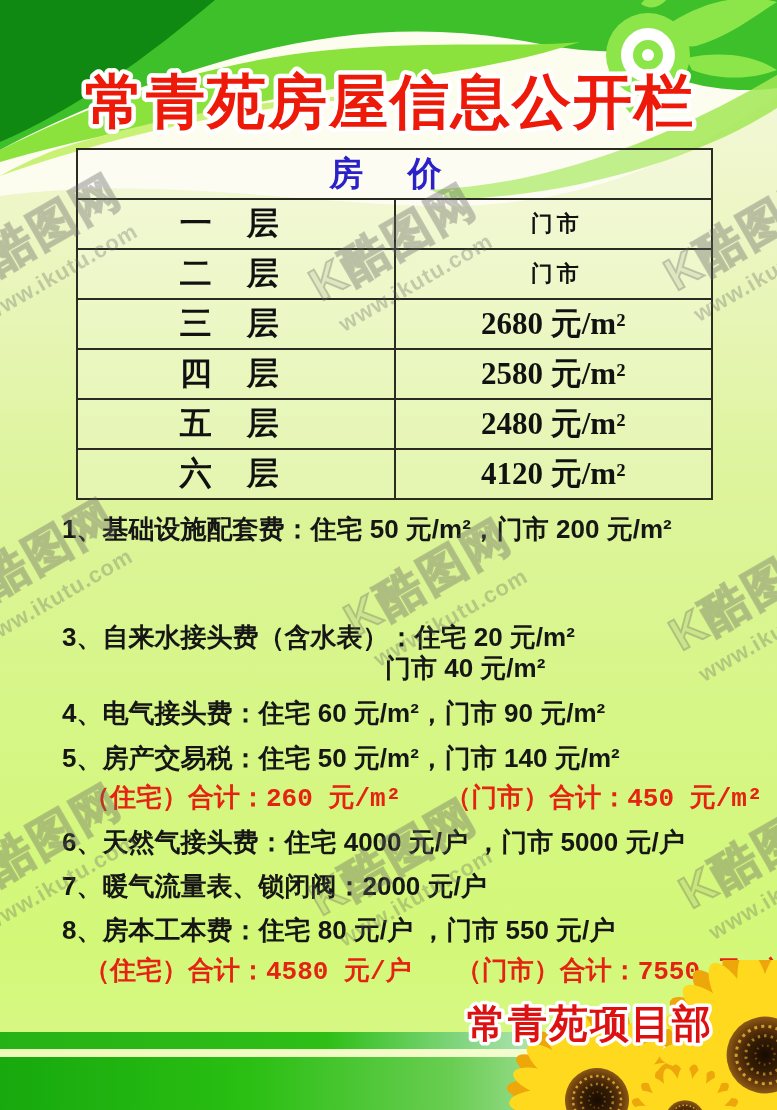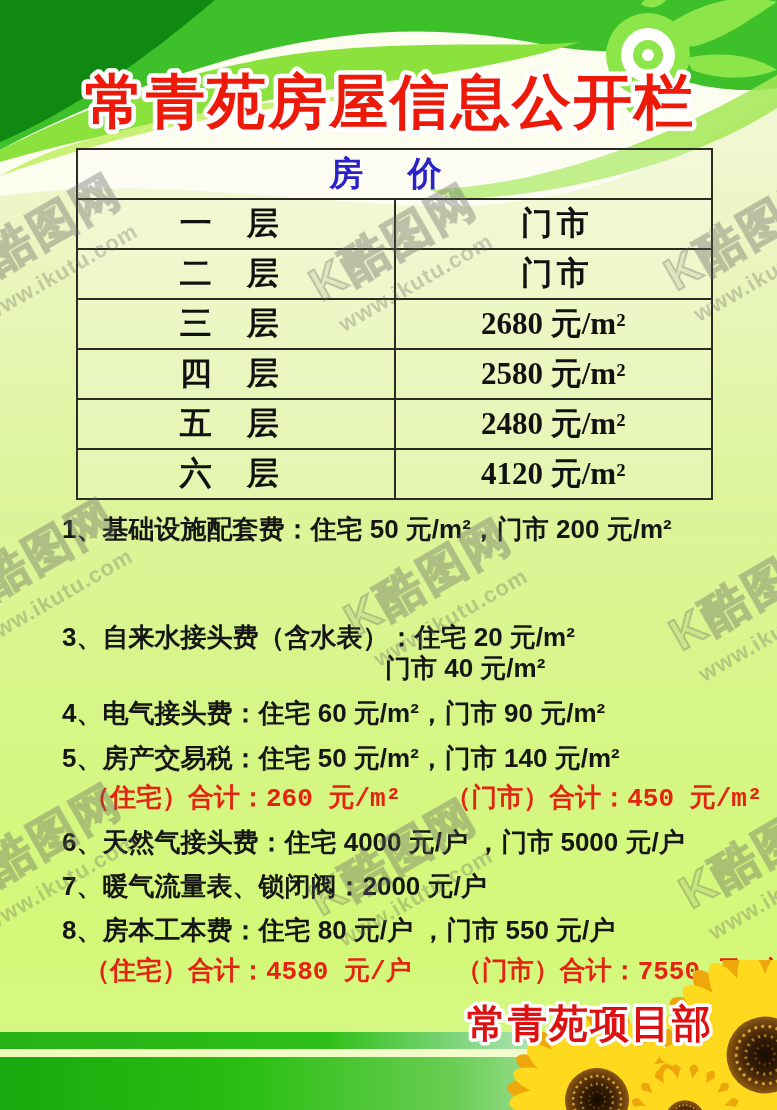--- a/index.html
+++ b/index.html
@@ -44,7 +44,7 @@
     height:46px;font-size:31px;font-weight:bold;
     font-family:"Liberation Serif","DejaVu Serif",serif;
   }
-  .price-table .shop{font-family:"Liberation Sans","DejaVu Sans",sans-serif;font-size:32px;letter-spacing:4px;padding-left:8px;}
+  .price-table .shop{font-family:"Liberation Sans","DejaVu Sans",sans-serif;font-size:22px;letter-spacing:4px;padding-left:8px;}
   
   .fee-line{
     position:absolute;left:62px;z-index:3;

